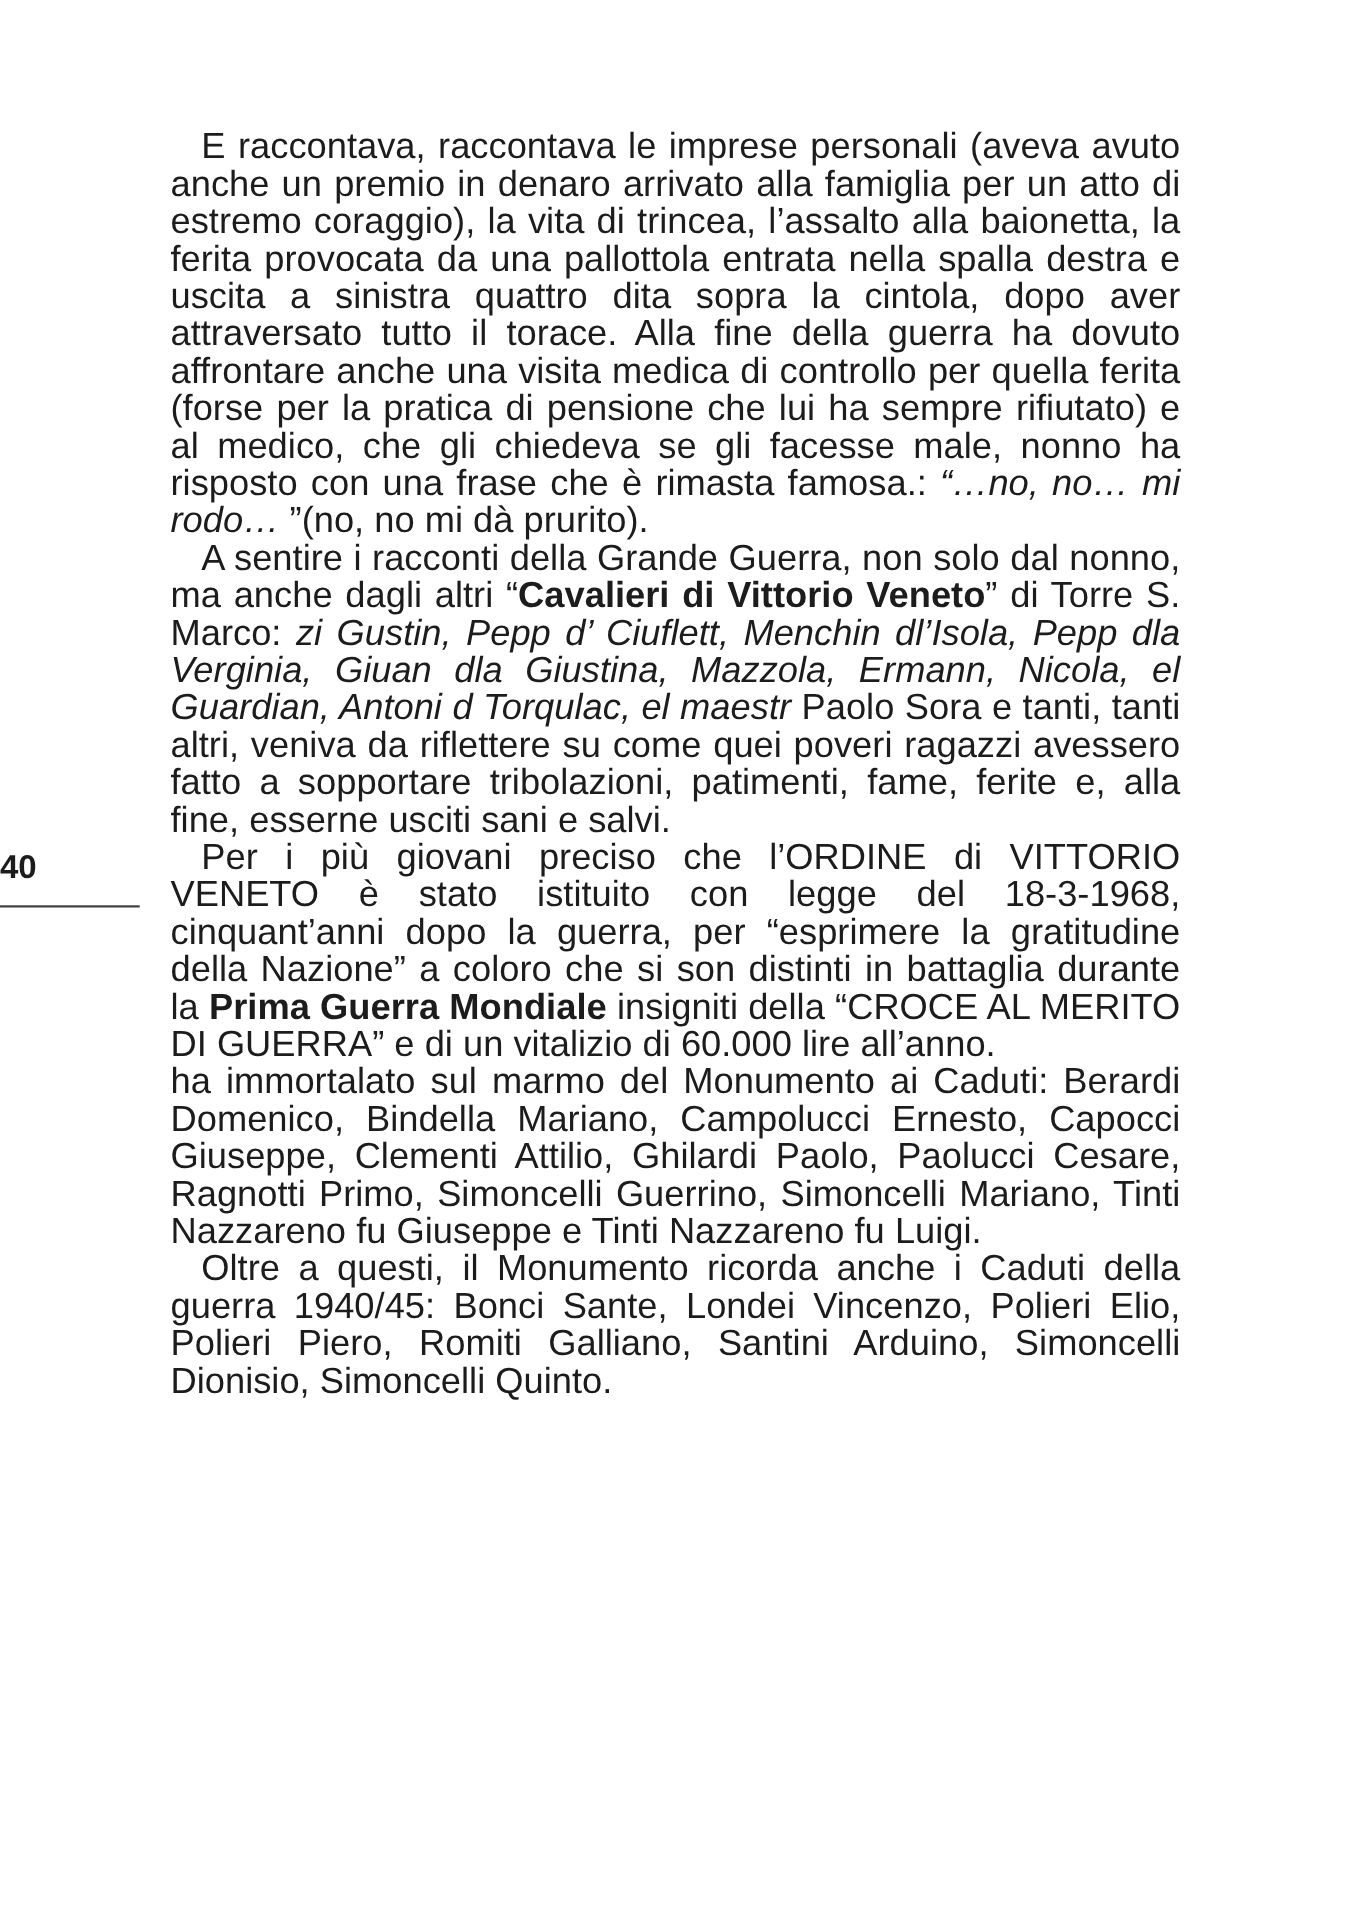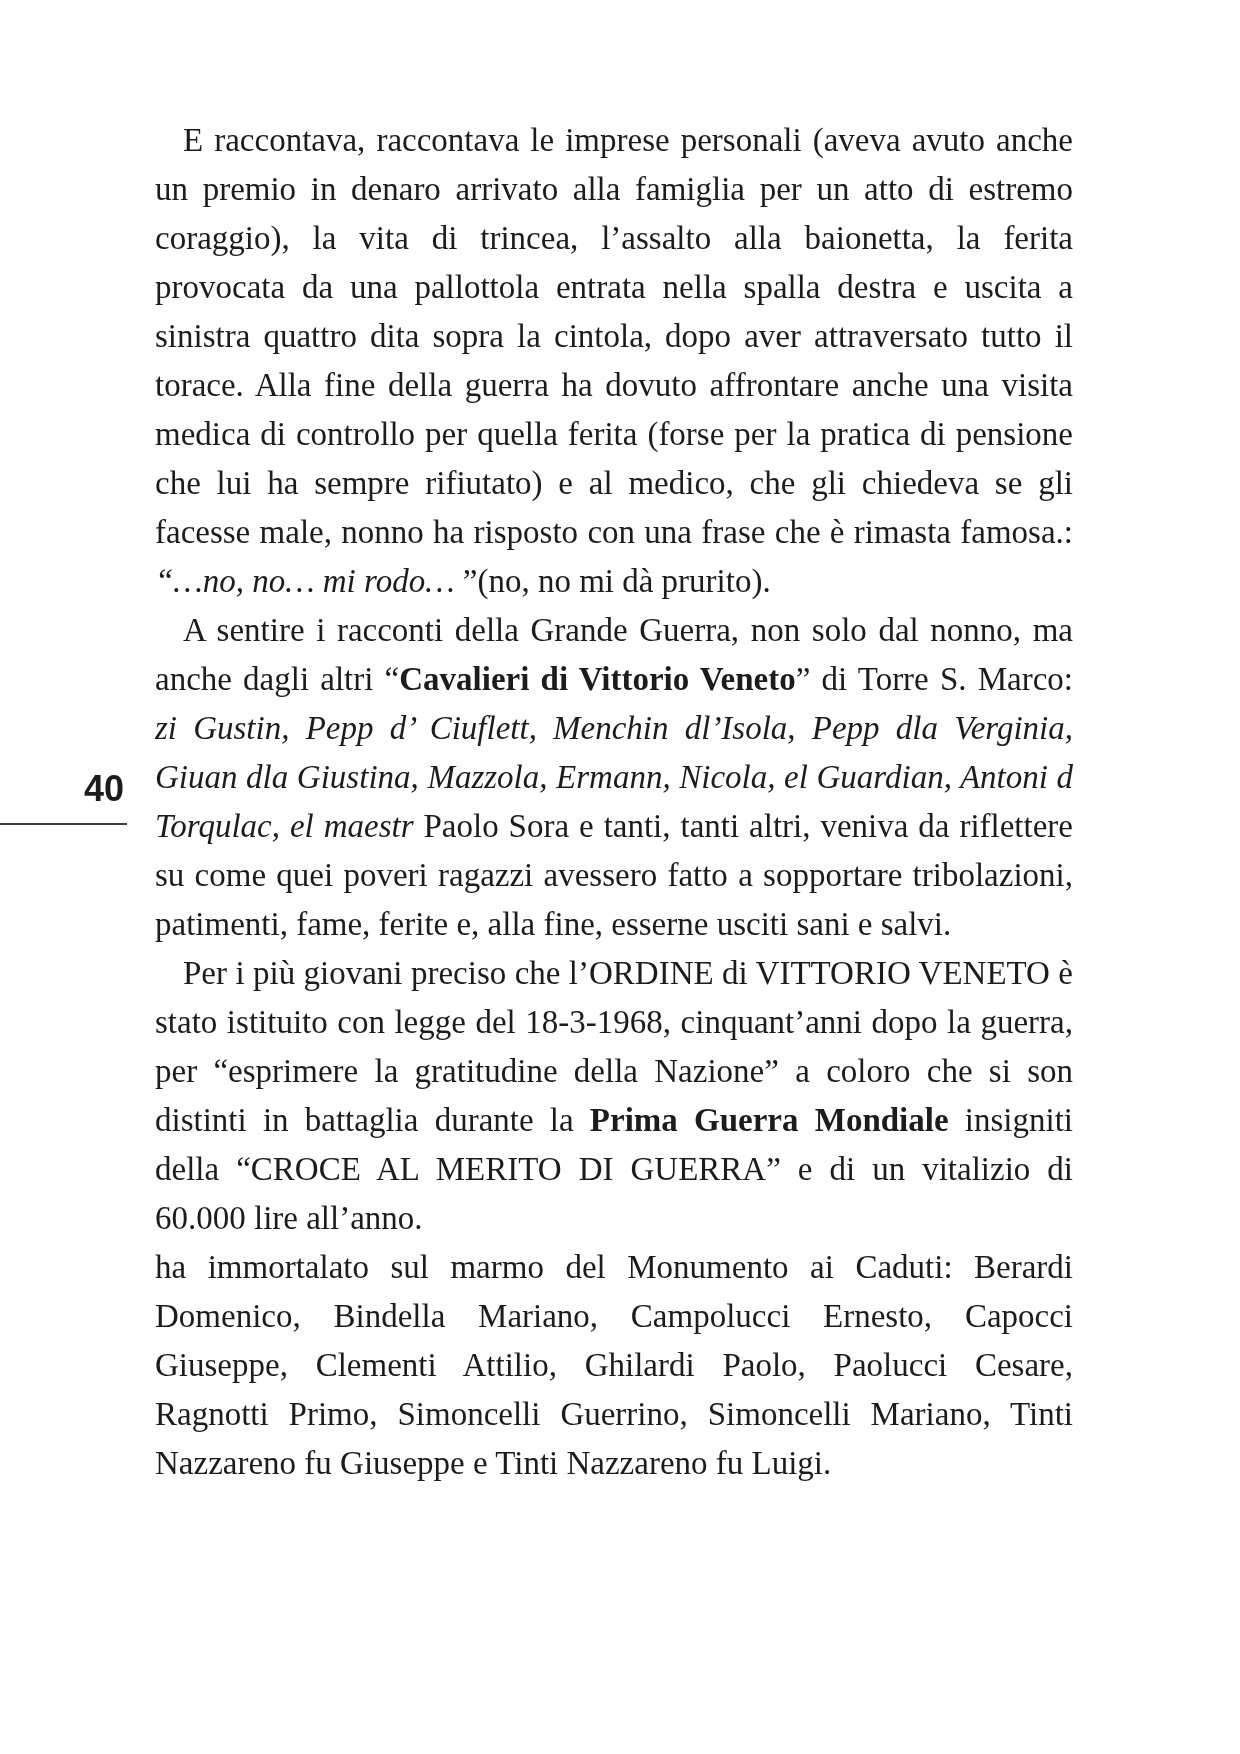--- a/index.html
+++ b/index.html
@@ -18,10 +18,9 @@
     top: 116px;
     width: 918px;
     font-size: 33px;
-    line-height: 49px;
+    line-height: 34px;
     text-align: justify;
     text-justify: inter-word;
-    font-family: Liberation Serif, serif;
   }
   .body-text p { margin: 0; padding: 0; }
   .body-text p.indent { text-indent: 28px; }

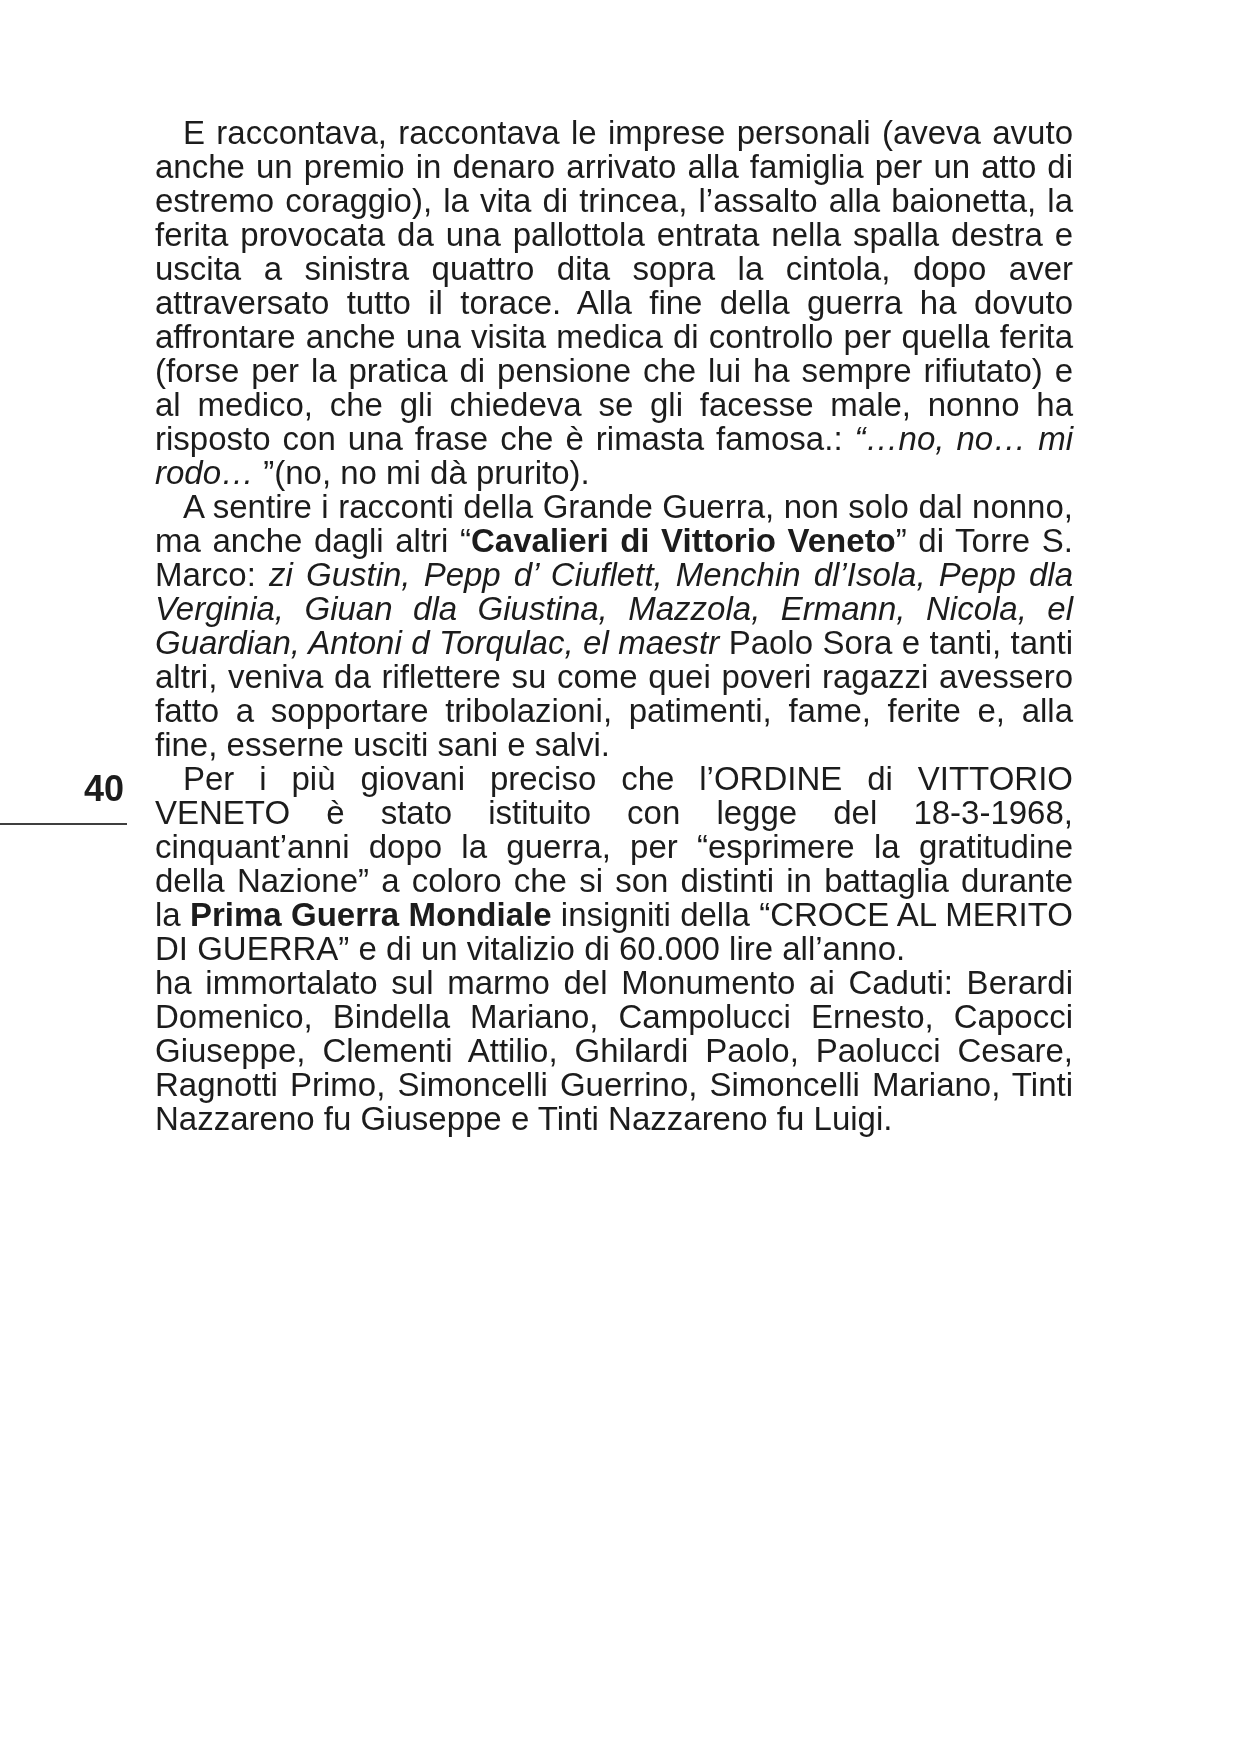--- a/index.html
+++ b/index.html
@@ -34,9 +34,8 @@
   }
   .folio .num {
     font-weight: bold;
-    font-size: 36px;
+    font-size: 30px;
     line-height: 30px;
-    text-align: right;
     padding-right: 3px;
     color: #1c1c1c;
   }

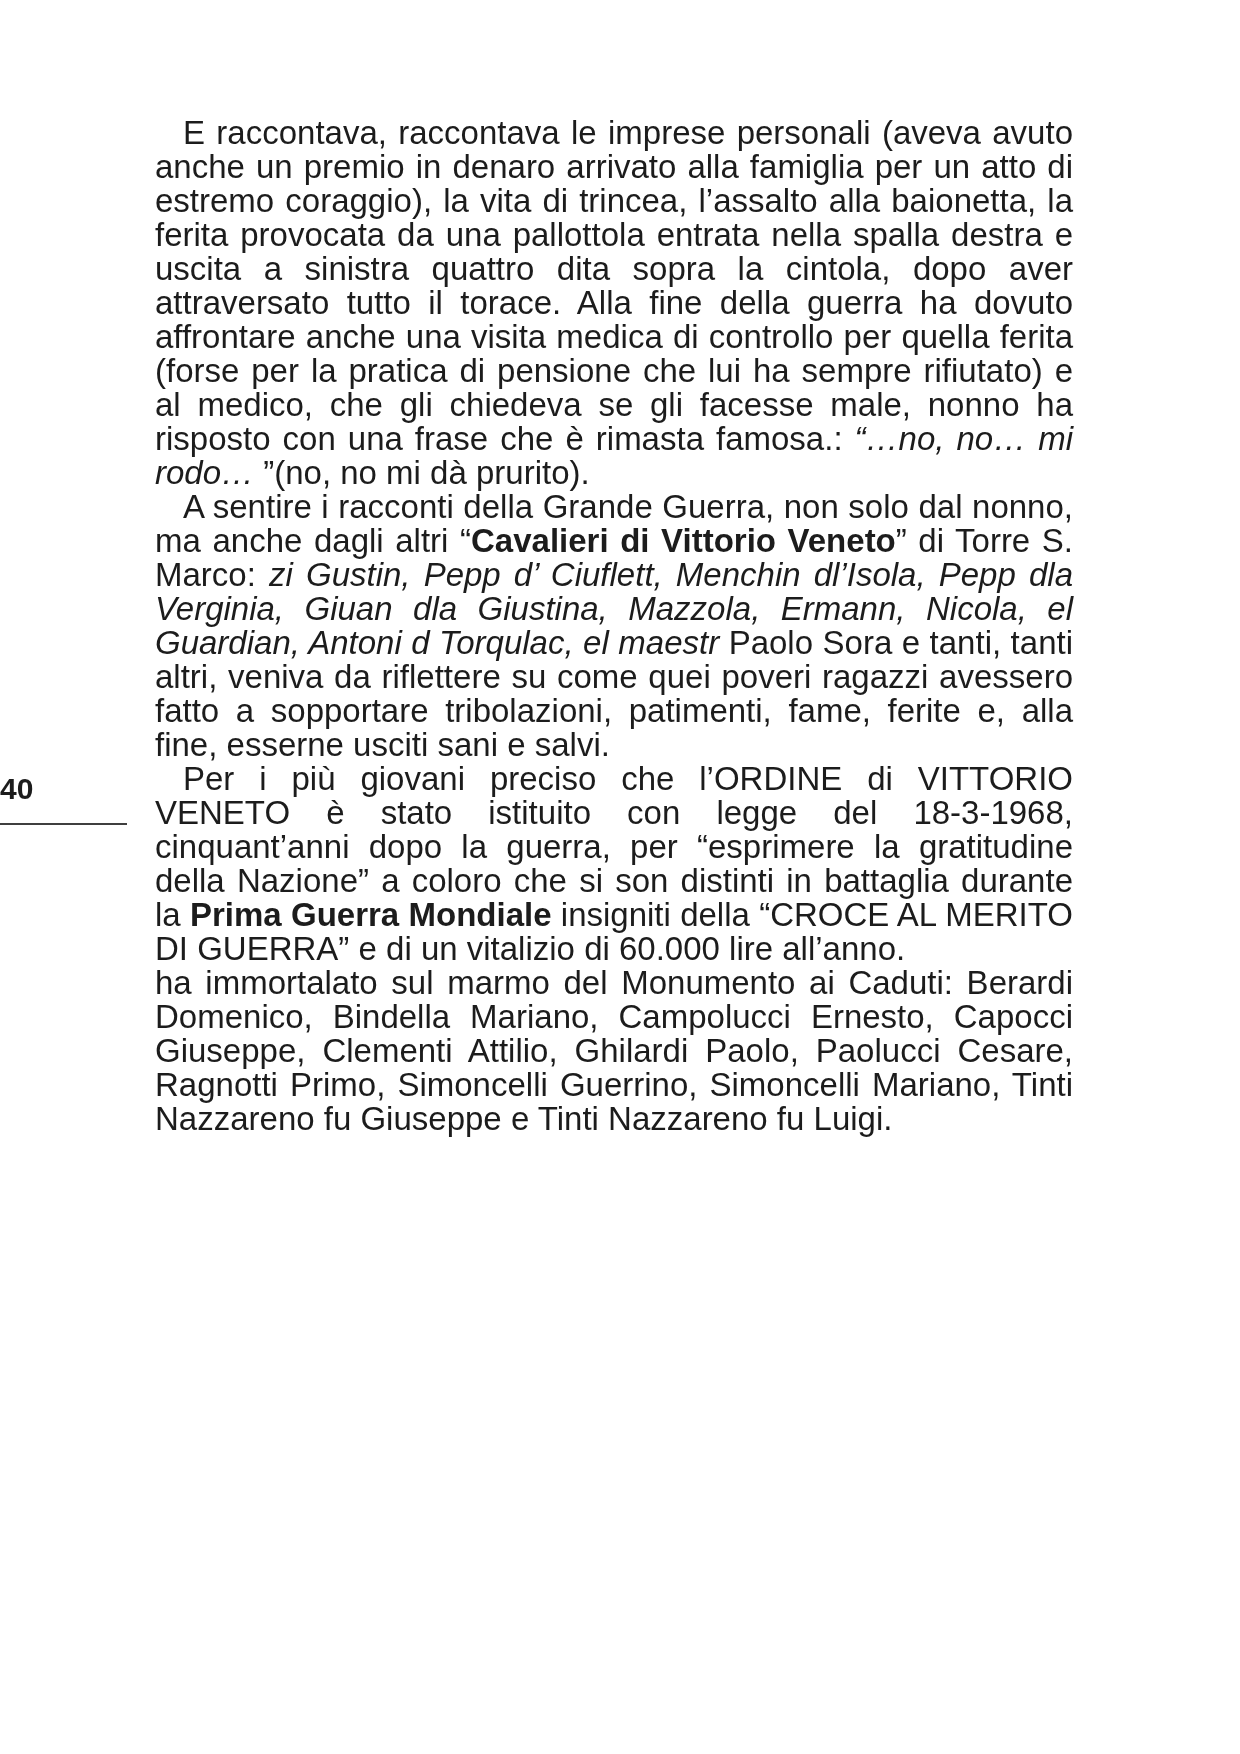--- a/index.html
+++ b/index.html
@@ -61,6 +61,7 @@
     <p class="indent"><span>A sentire i racconti della Grande Guerra, non solo dal nonno, ma anche dagli altri “</span><span class="b">Cavalieri di Vittorio Veneto</span><span>” di Torre S. Marco: </span><span class="it">zi Gustin, Pepp d’ Ciuflett, Menchin dl’Isola, Pepp dla Verginia, Giuan dla Giustina, Mazzola, Ermann, Nicola, el Guardian, Antoni d Torqulac, el maestr</span><span> Paolo Sora e tanti, tanti altri, veniva da riflettere su come quei poveri ragazzi avessero fatto a sopportare tribolazioni, patimenti, fame, ferite e, alla fine, esserne usciti sani e salvi.</span></p>
     <p class="indent"><span>Per i più giovani preciso che l’ORDINE di VITTORIO VENETO è stato istituito con legge del 18-3-1968, cinquant’anni dopo la guerra, per “esprimere la gratitudine della Nazione” a coloro che si son distinti in battaglia durante la </span><span class="b">Prima Guerra Mondiale</span><span> insigniti della “CROCE AL MERITO DI GUERRA” e di un vitalizio di 60.000 lire all’anno.</span></p>
     <p><span>ha immortalato sul marmo del Monumento ai Caduti: Berardi Domenico, Bindella Mariano, Campolucci Ernesto, Capocci Giuseppe, Clementi Attilio, Ghilardi Paolo, Paolucci Cesare, Ragnotti Primo, Simoncelli Guerrino, Simoncelli Mariano, Tinti Nazzareno fu Giuseppe e Tinti Nazzareno fu Luigi.</span></p>
+    <p class="indent"><span>Oltre a questi, il Monumento ricorda anche i Caduti della guerra 1940/45: Bonci Sante, Londei Vincenzo, Polieri Elio, Polieri Piero, Romiti Galliano, Santini Arduino, Simoncelli Dionisio, Simoncelli Quinto.</span></p>
   </div>
 
 </div>

